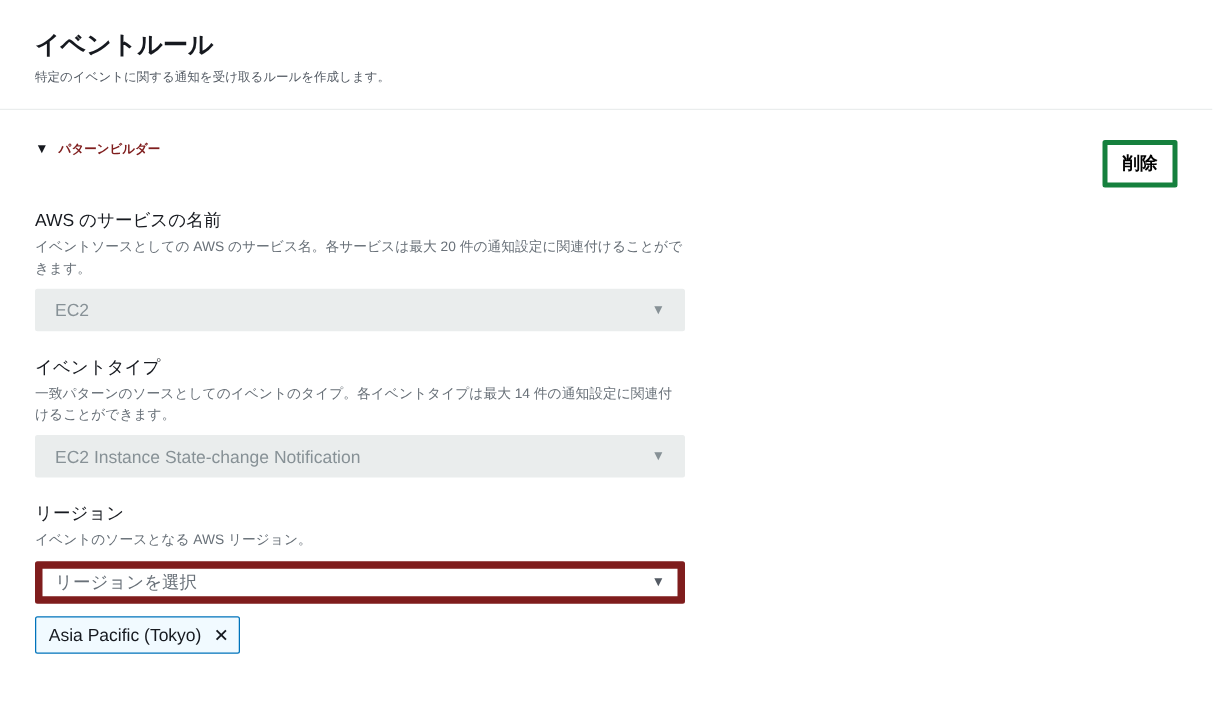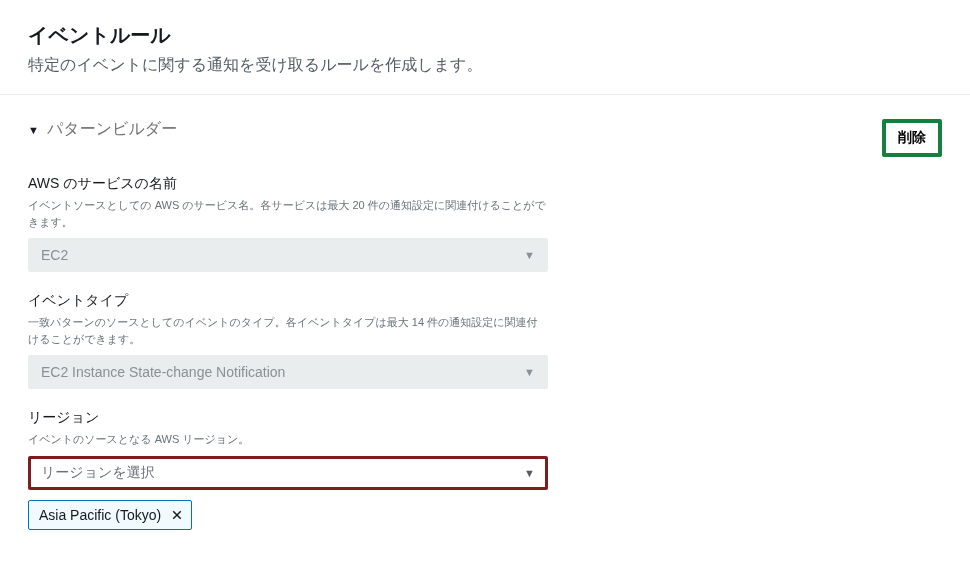--- a/index.html
+++ b/index.html
@@ -30,7 +30,7 @@
       margin-bottom: 6px;
     }
     .page-description {
-      font-size: 16px;
+      font-size: 10px;
       color: #545b64;
     }
     .content-section {

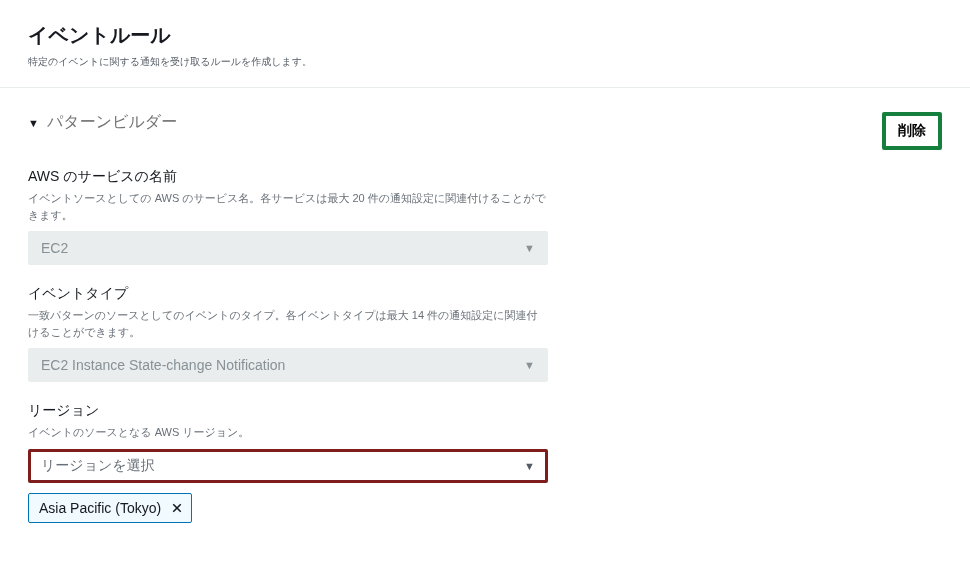--- a/index.html
+++ b/index.html
@@ -54,9 +54,9 @@
       color: #16191f;
     }
     .section-title {
-      font-size: 16px;
-      font-weight: 400;
-      color: #737373;
+      font-size: 10px;
+      font-weight: 700;
+      color: #7f1d1d;
     }
     .delete-button {
       background: #ffffff;

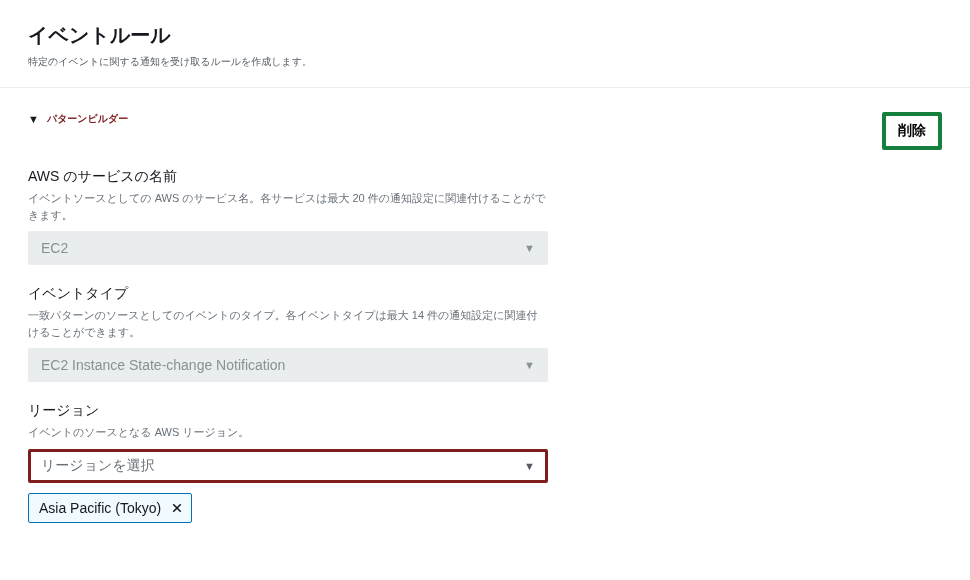--- a/index.html
+++ b/index.html
@@ -87,7 +87,7 @@
     .select-box {
       position: relative;
       width: 100%;
-      border: 3px solid #7f1d1d;
+      border: 6px solid #7f1d1d;
       background: #ffffff;
       height: 34px;
       display: flex;

